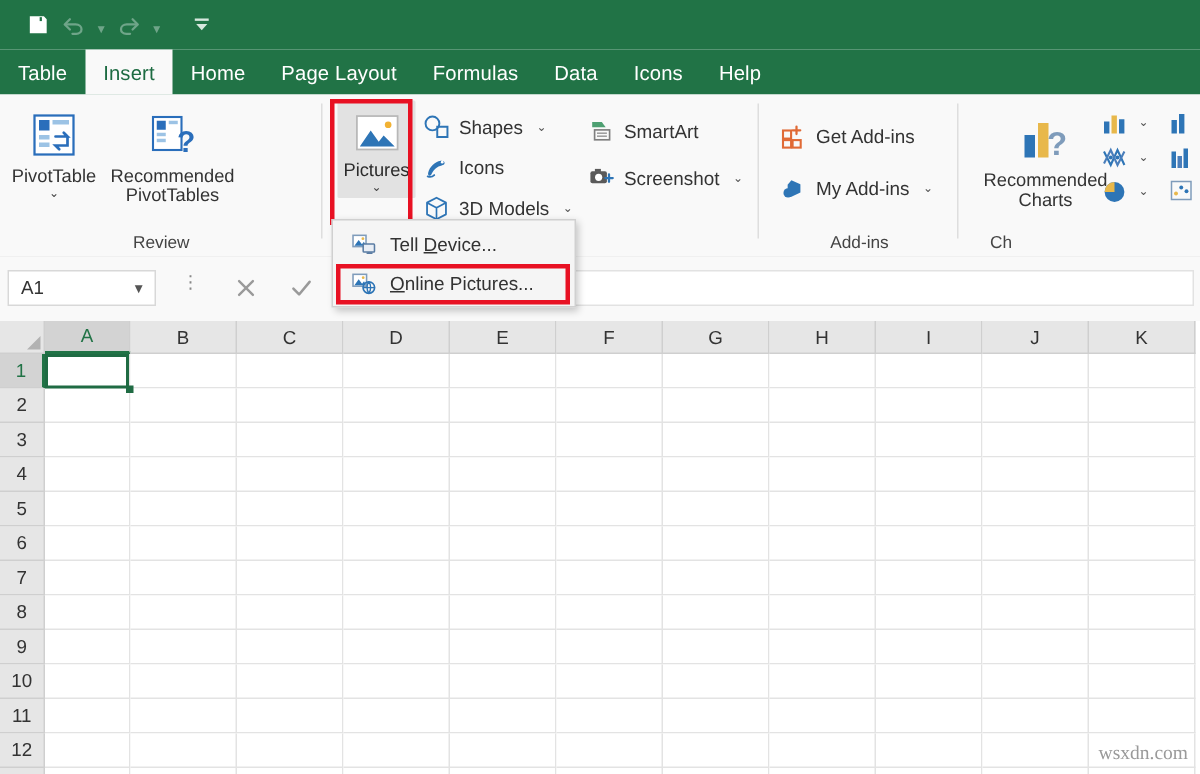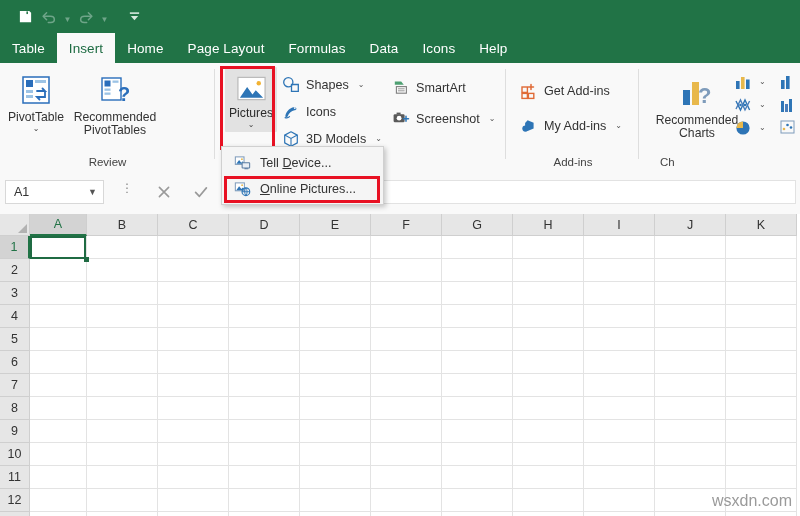--- a/index.html
+++ b/index.html
@@ -161,8 +161,8 @@
     position:absolute;left:84px;top:43px;width:5px;height:5px;background:#1f6b43;z-index:6;
   }
   .watermark{
-    position:absolute;right:8px;bottom:6px;font-size:16px;color:#9a9a9a;z-index:9;
-    font-family:Liberation Sans, sans-serif;
+    position:absolute;right:8px;bottom:6px;font-size:13px;color:#9a9a9a;z-index:9;
+    font-family:Liberation Serif, serif;
   }
 </style>
 </head>

